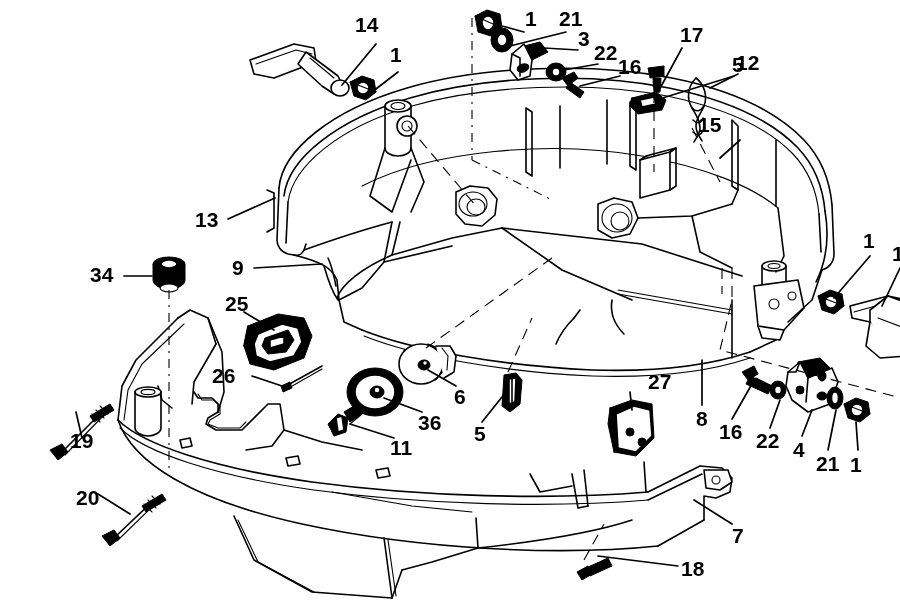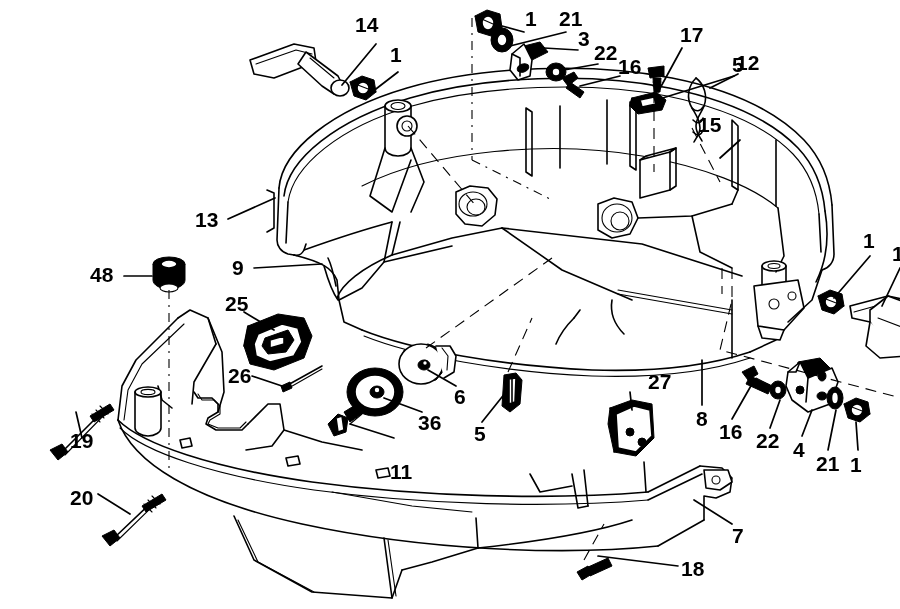--- a/index.html
+++ b/index.html
@@ -445,7 +445,7 @@
   <div class="callout" style="left:666px;top:114px">15</div>
   <div class="callout" style="left:163px;top:209px">13</div>
   <div class="callout" style="left:200px;top:257px">9</div>
-  <div class="callout" style="left:58px;top:264px">48</div>
+  <div class="callout" style="left:58px;top:264px">34</div>
   <div class="callout" style="left:193px;top:293px">25</div>
   <div class="callout" style="left:196px;top:365px">26</div>
   <div class="callout" style="left:38px;top:430px">19</div>

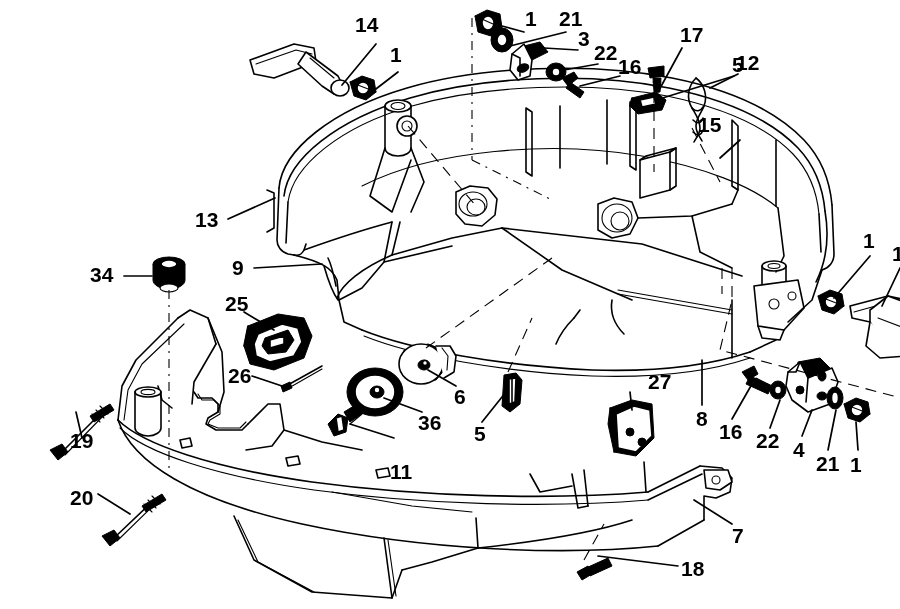--- a/index.html
+++ b/index.html
@@ -447,7 +447,7 @@
   <div class="callout" style="left:200px;top:257px">9</div>
   <div class="callout" style="left:58px;top:264px">34</div>
   <div class="callout" style="left:193px;top:293px">25</div>
-  <div class="callout" style="left:196px;top:365px">26</div>
+  <div class="callout" style="left:180px;top:365px">26</div>
   <div class="callout" style="left:38px;top:430px">19</div>
   <div class="callout" style="left:38px;top:487px">20</div>
   <div class="callout" style="left:358px;top:461px">11</div>

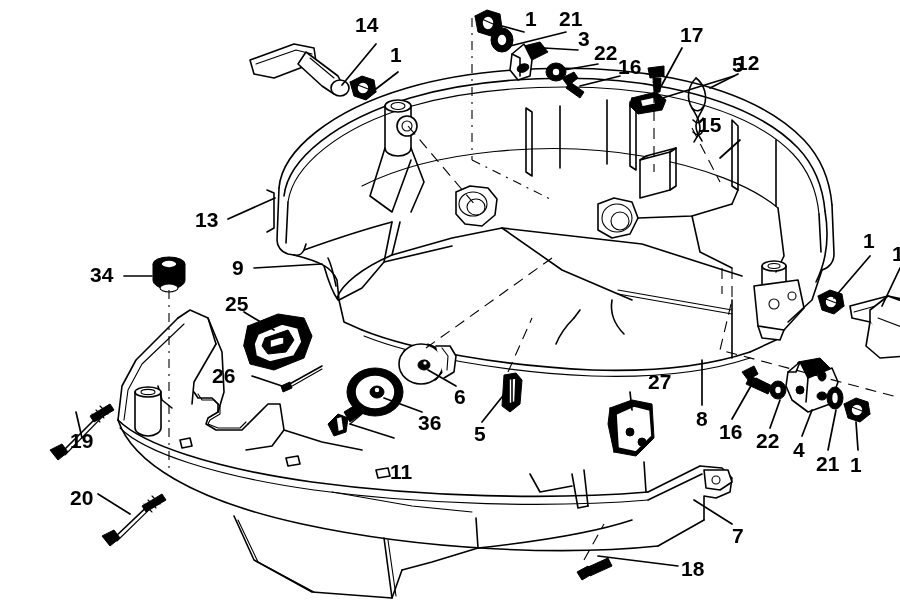--- a/index.html
+++ b/index.html
@@ -450,7 +450,7 @@
   <div class="callout" style="left:180px;top:365px">26</div>
   <div class="callout" style="left:38px;top:430px">19</div>
   <div class="callout" style="left:38px;top:487px">20</div>
-  <div class="callout" style="left:358px;top:461px">11</div>
+  <div class="callout" style="left:358px;top:437px">11</div>
   <div class="callout" style="left:386px;top:412px">36</div>
   <div class="callout" style="left:422px;top:386px">6</div>
   <div class="callout" style="left:442px;top:423px">5</div>

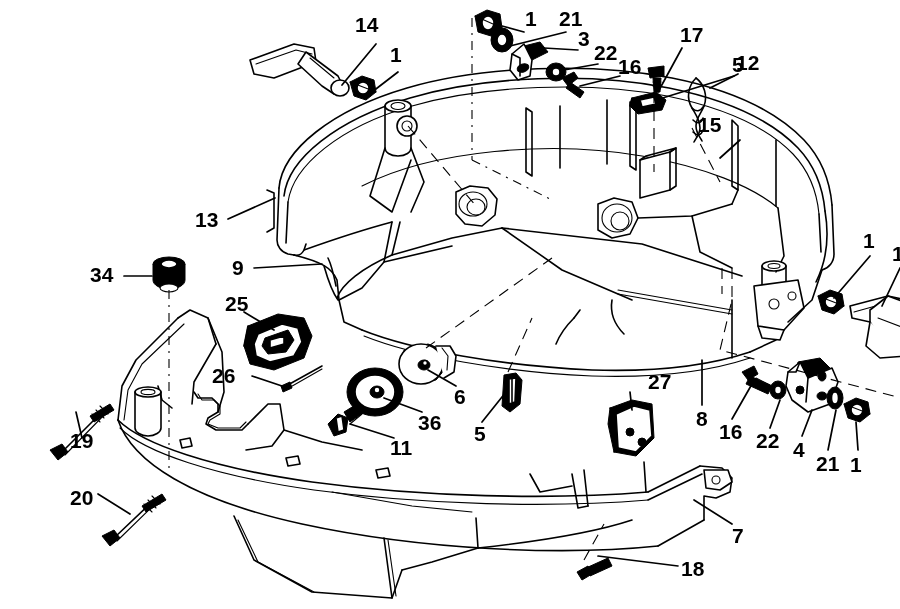--- a/index.html
+++ b/index.html
@@ -449,7 +449,7 @@
   <div class="callout" style="left:193px;top:293px">25</div>
   <div class="callout" style="left:180px;top:365px">26</div>
   <div class="callout" style="left:38px;top:430px">19</div>
-  <div class="callout" style="left:38px;top:487px">20</div>
+  <div class="callout" style="left:44px;top:487px">20</div>
   <div class="callout" style="left:358px;top:437px">11</div>
   <div class="callout" style="left:386px;top:412px">36</div>
   <div class="callout" style="left:422px;top:386px">6</div>

